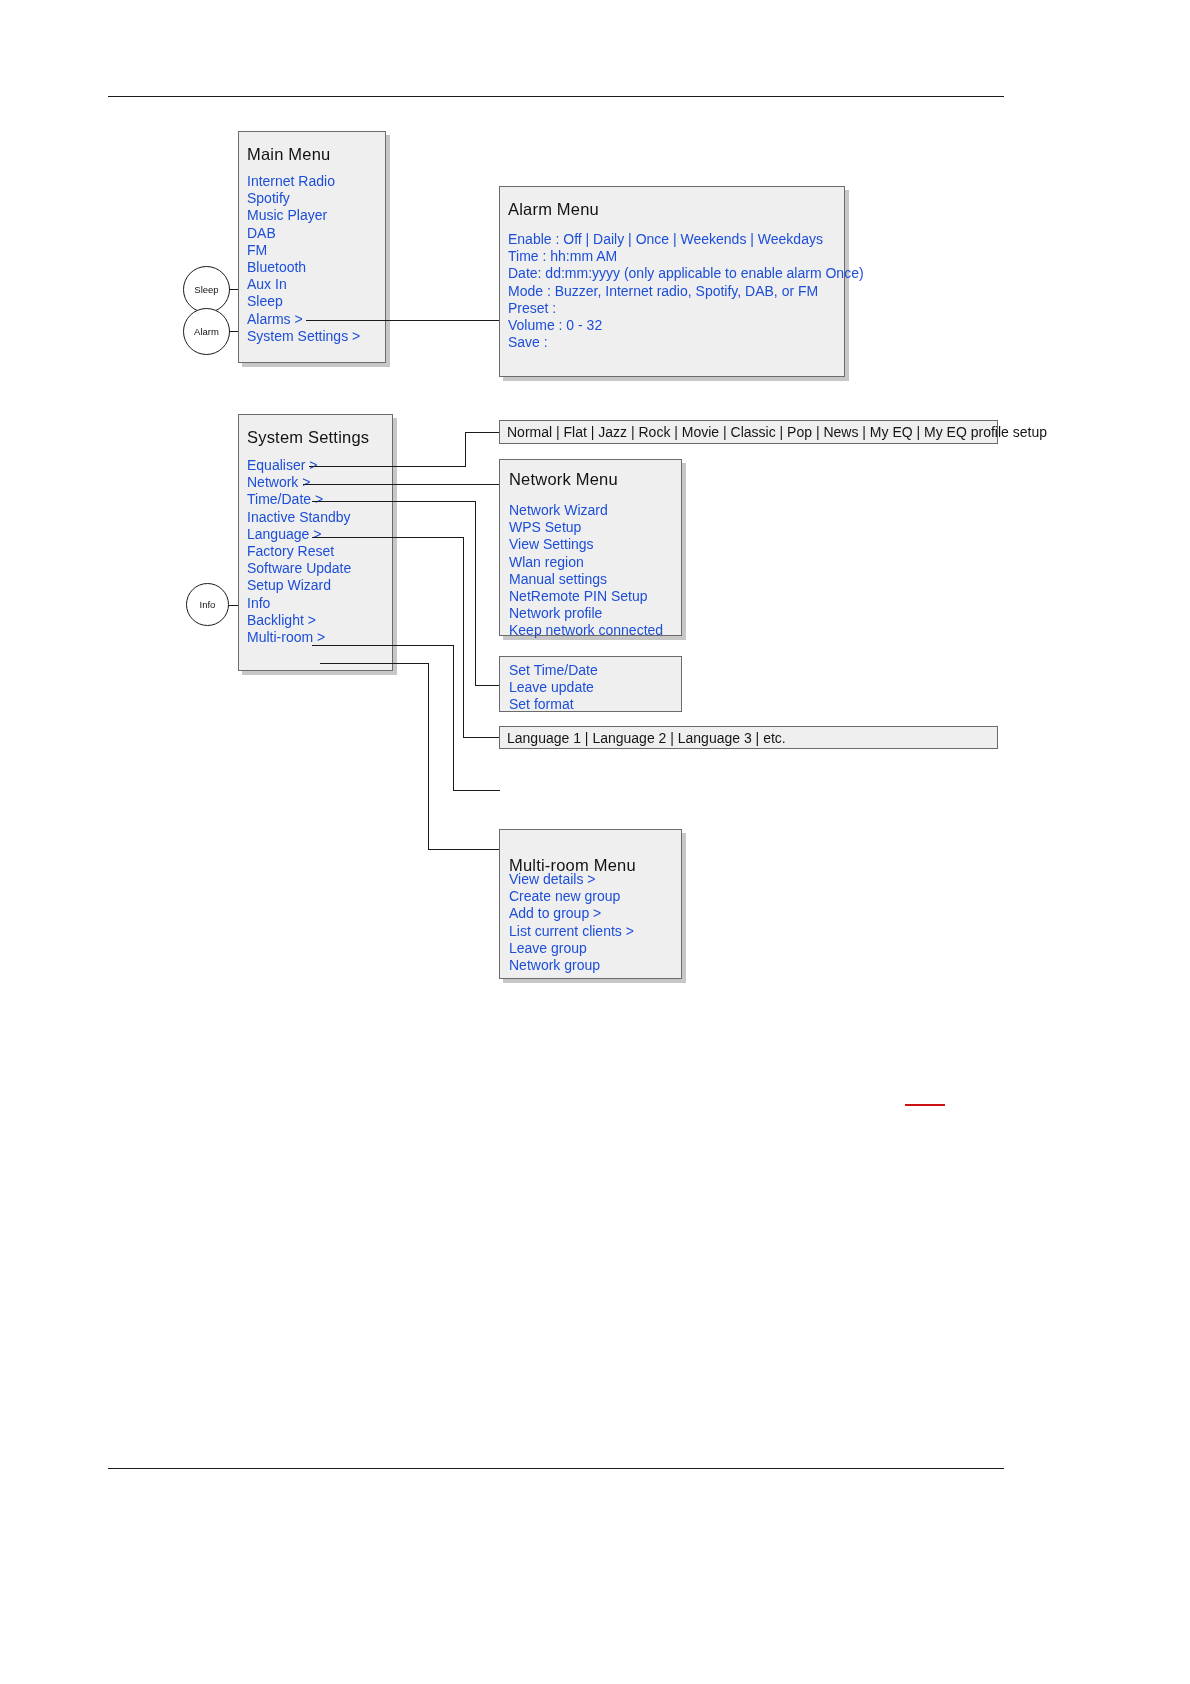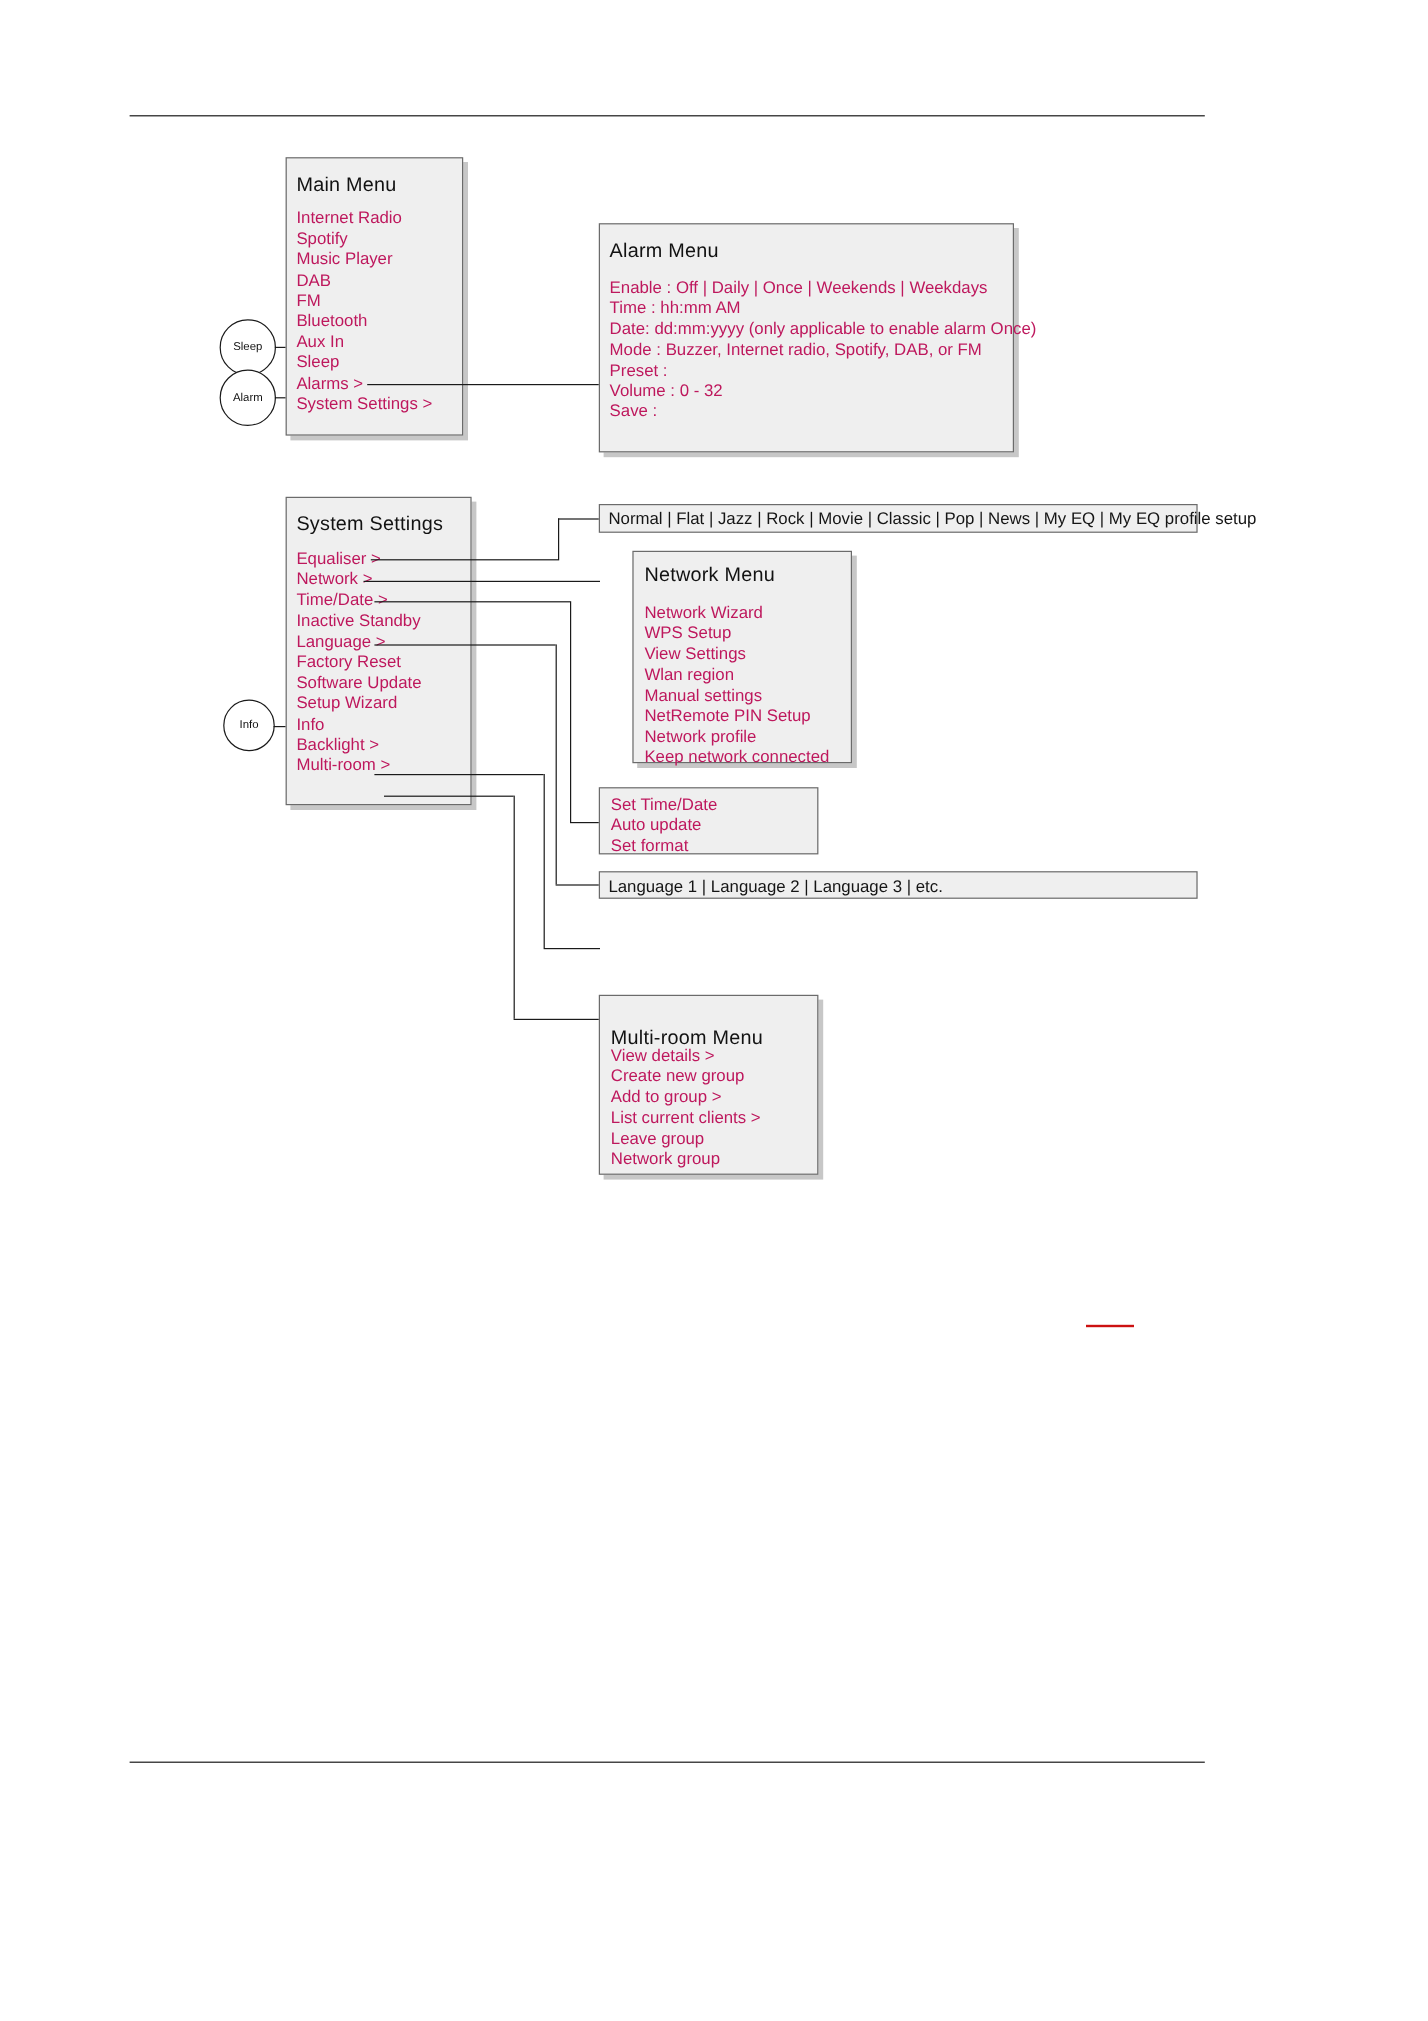--- a/index.html
+++ b/index.html
@@ -62,7 +62,7 @@
   .box-item {
     font-size: 14px;
     line-height: 17.2px;
-    color: #be185d;
+    color: #1d4ed8;
     white-space: nowrap;
   }
   .inline-list {

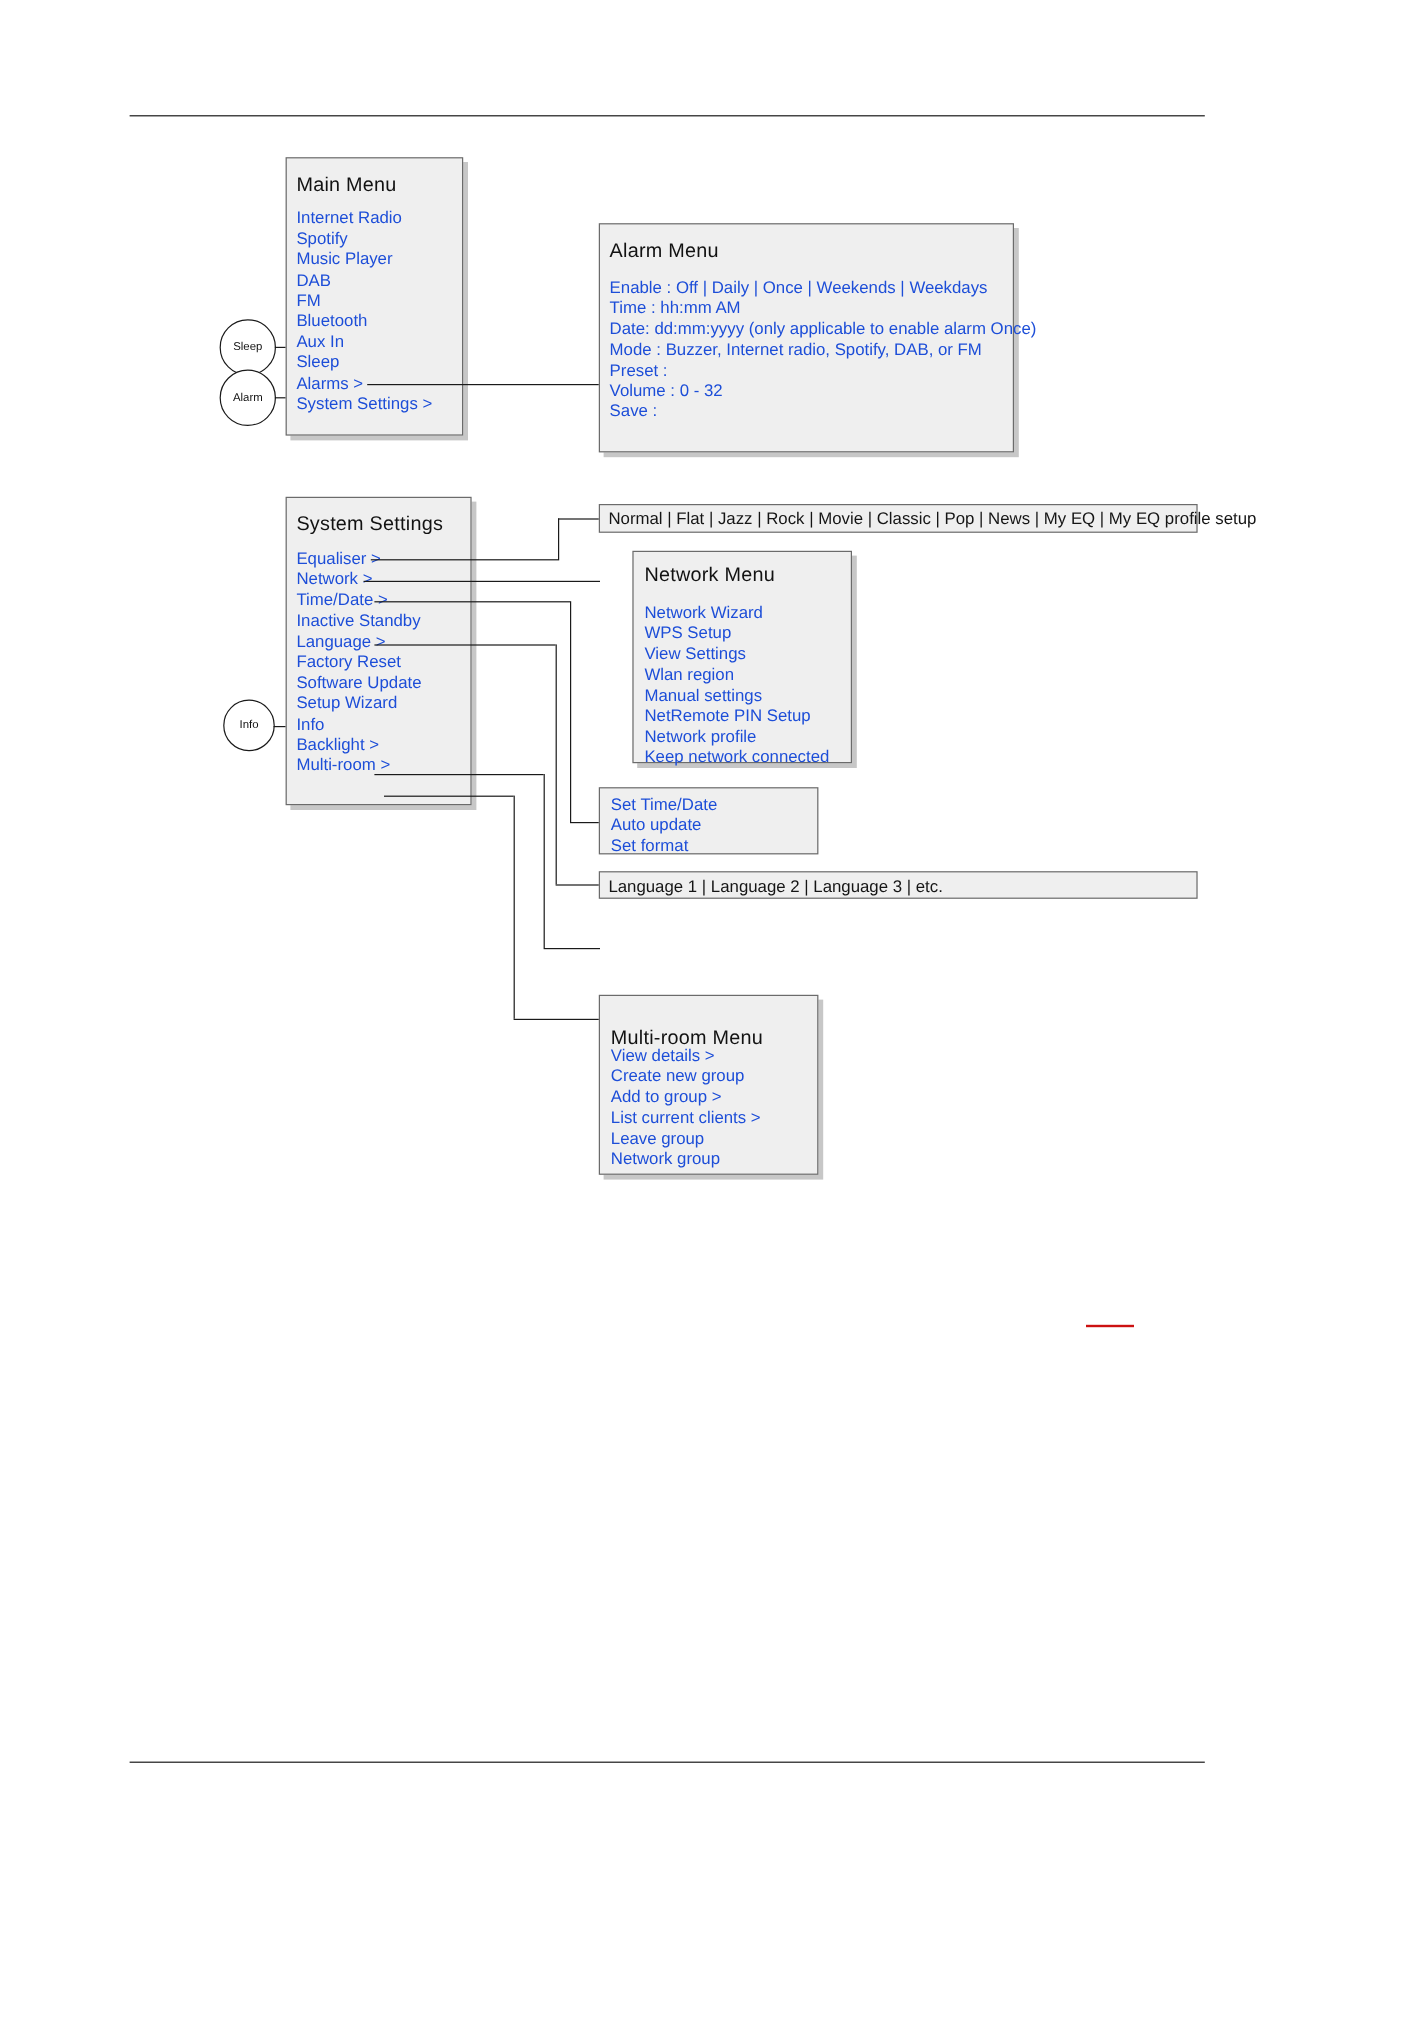--- a/index.html
+++ b/index.html
@@ -101,7 +101,7 @@
 
   
   #network-menu {
-    left: 499px; top: 459px; width: 183px; height: 177px; margin-left: 28px;
+    left: 499px; top: 459px; width: 183px; height: 177px;
   }
   #network-menu .box-title { position: absolute; left: 9px; top: 10px; }
   #network-menu .items { position: absolute; left: 9px; top: 42px; }

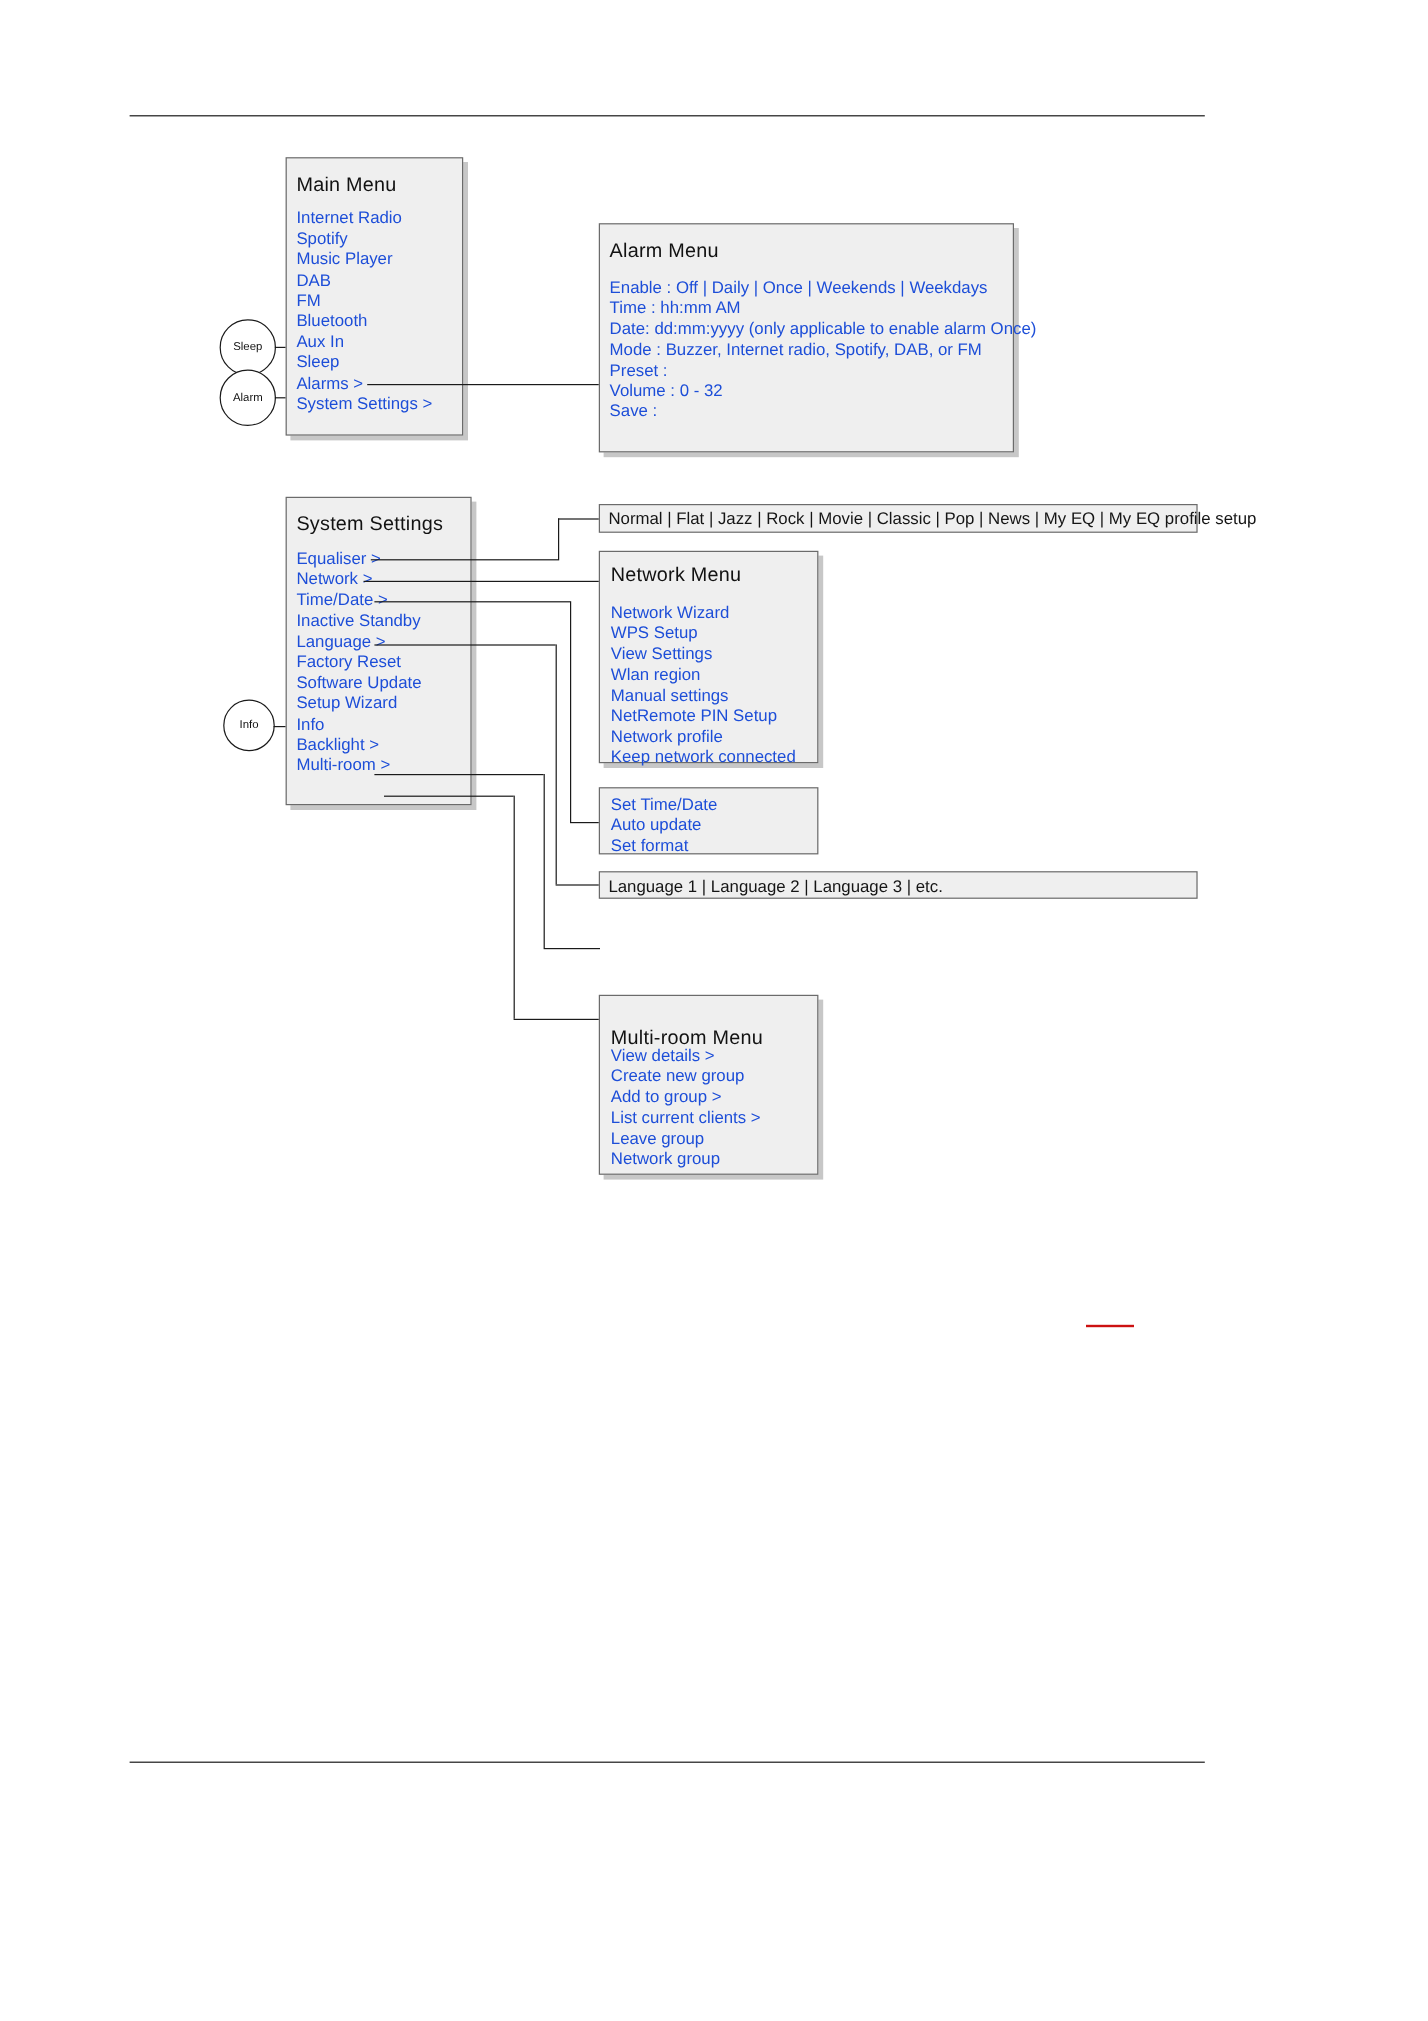--- a/index.html
+++ b/index.html
@@ -270,7 +270,7 @@
   <div class="box" id="timedate-box">
     <div class="items">
       <div class="box-item">Set Time/Date</div>
-      <div class="box-item">Auto update</div>
+      <div class="box-item">Leave update</div>
       <div class="box-item">Set format</div>
     </div>
   </div>

